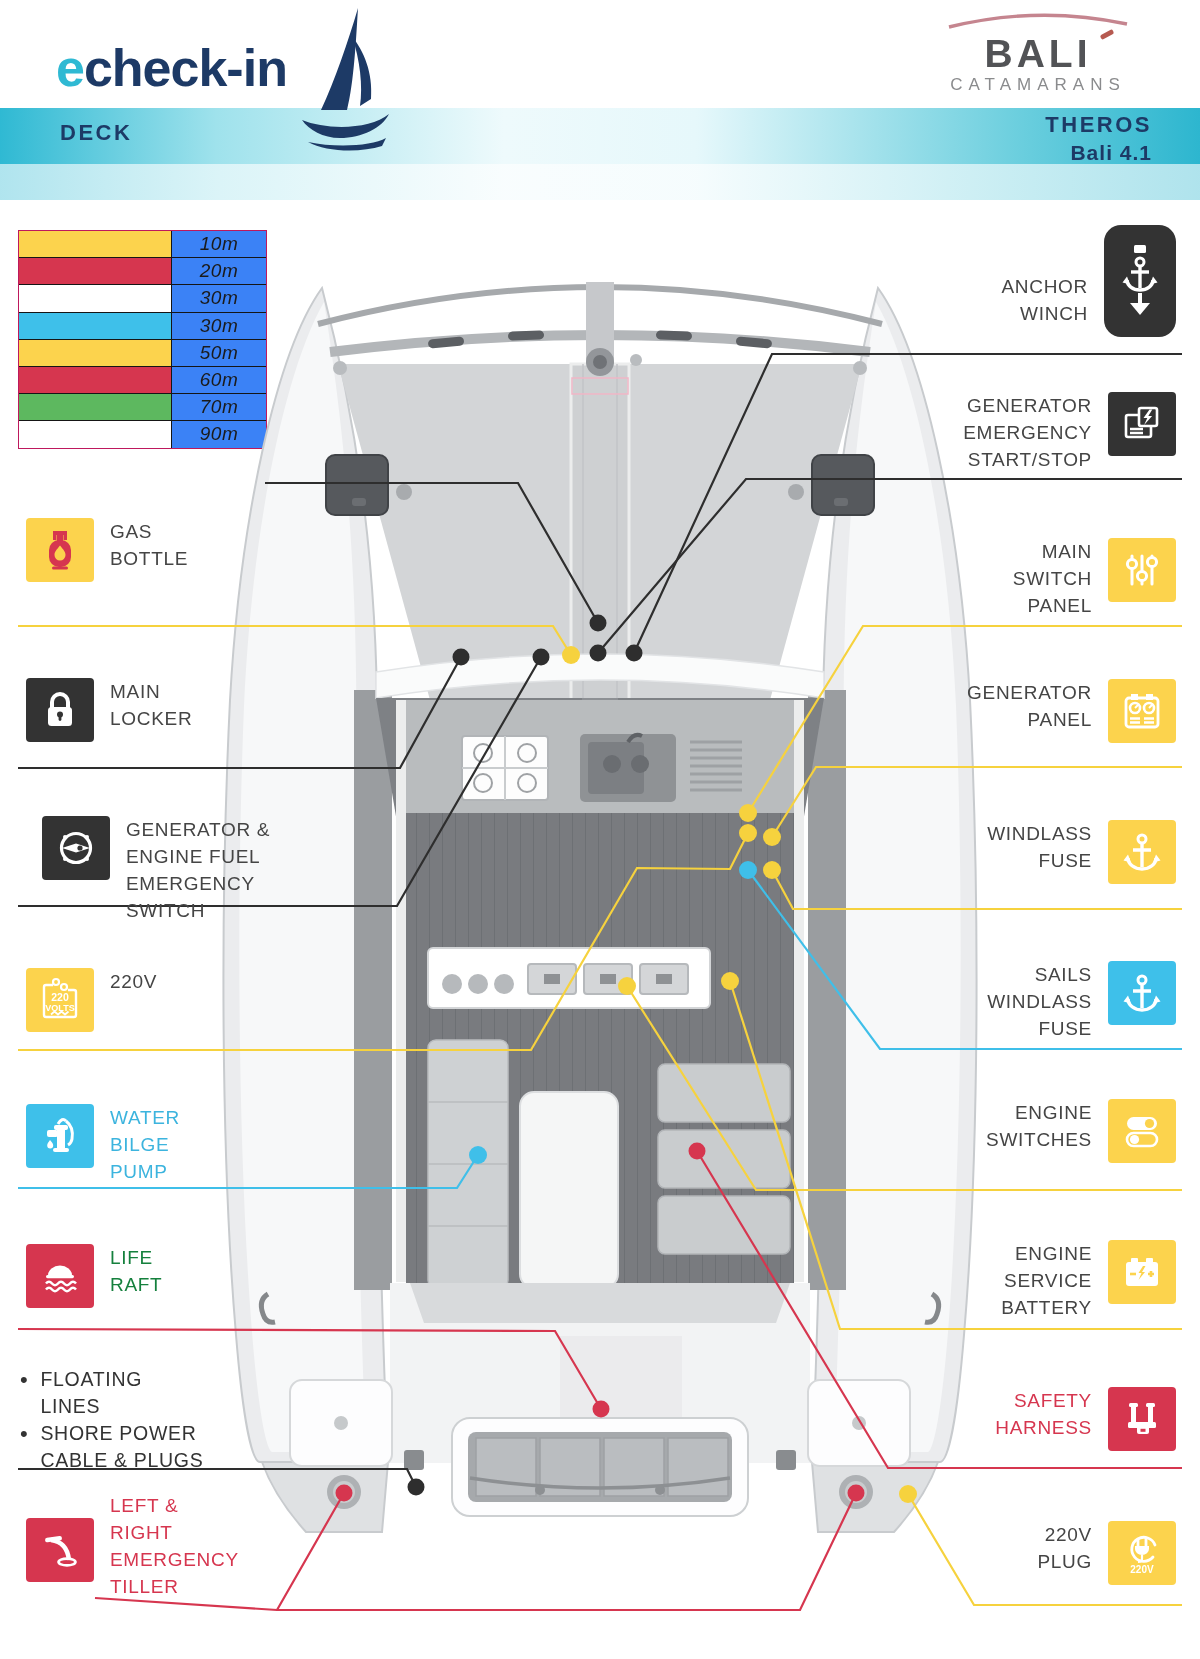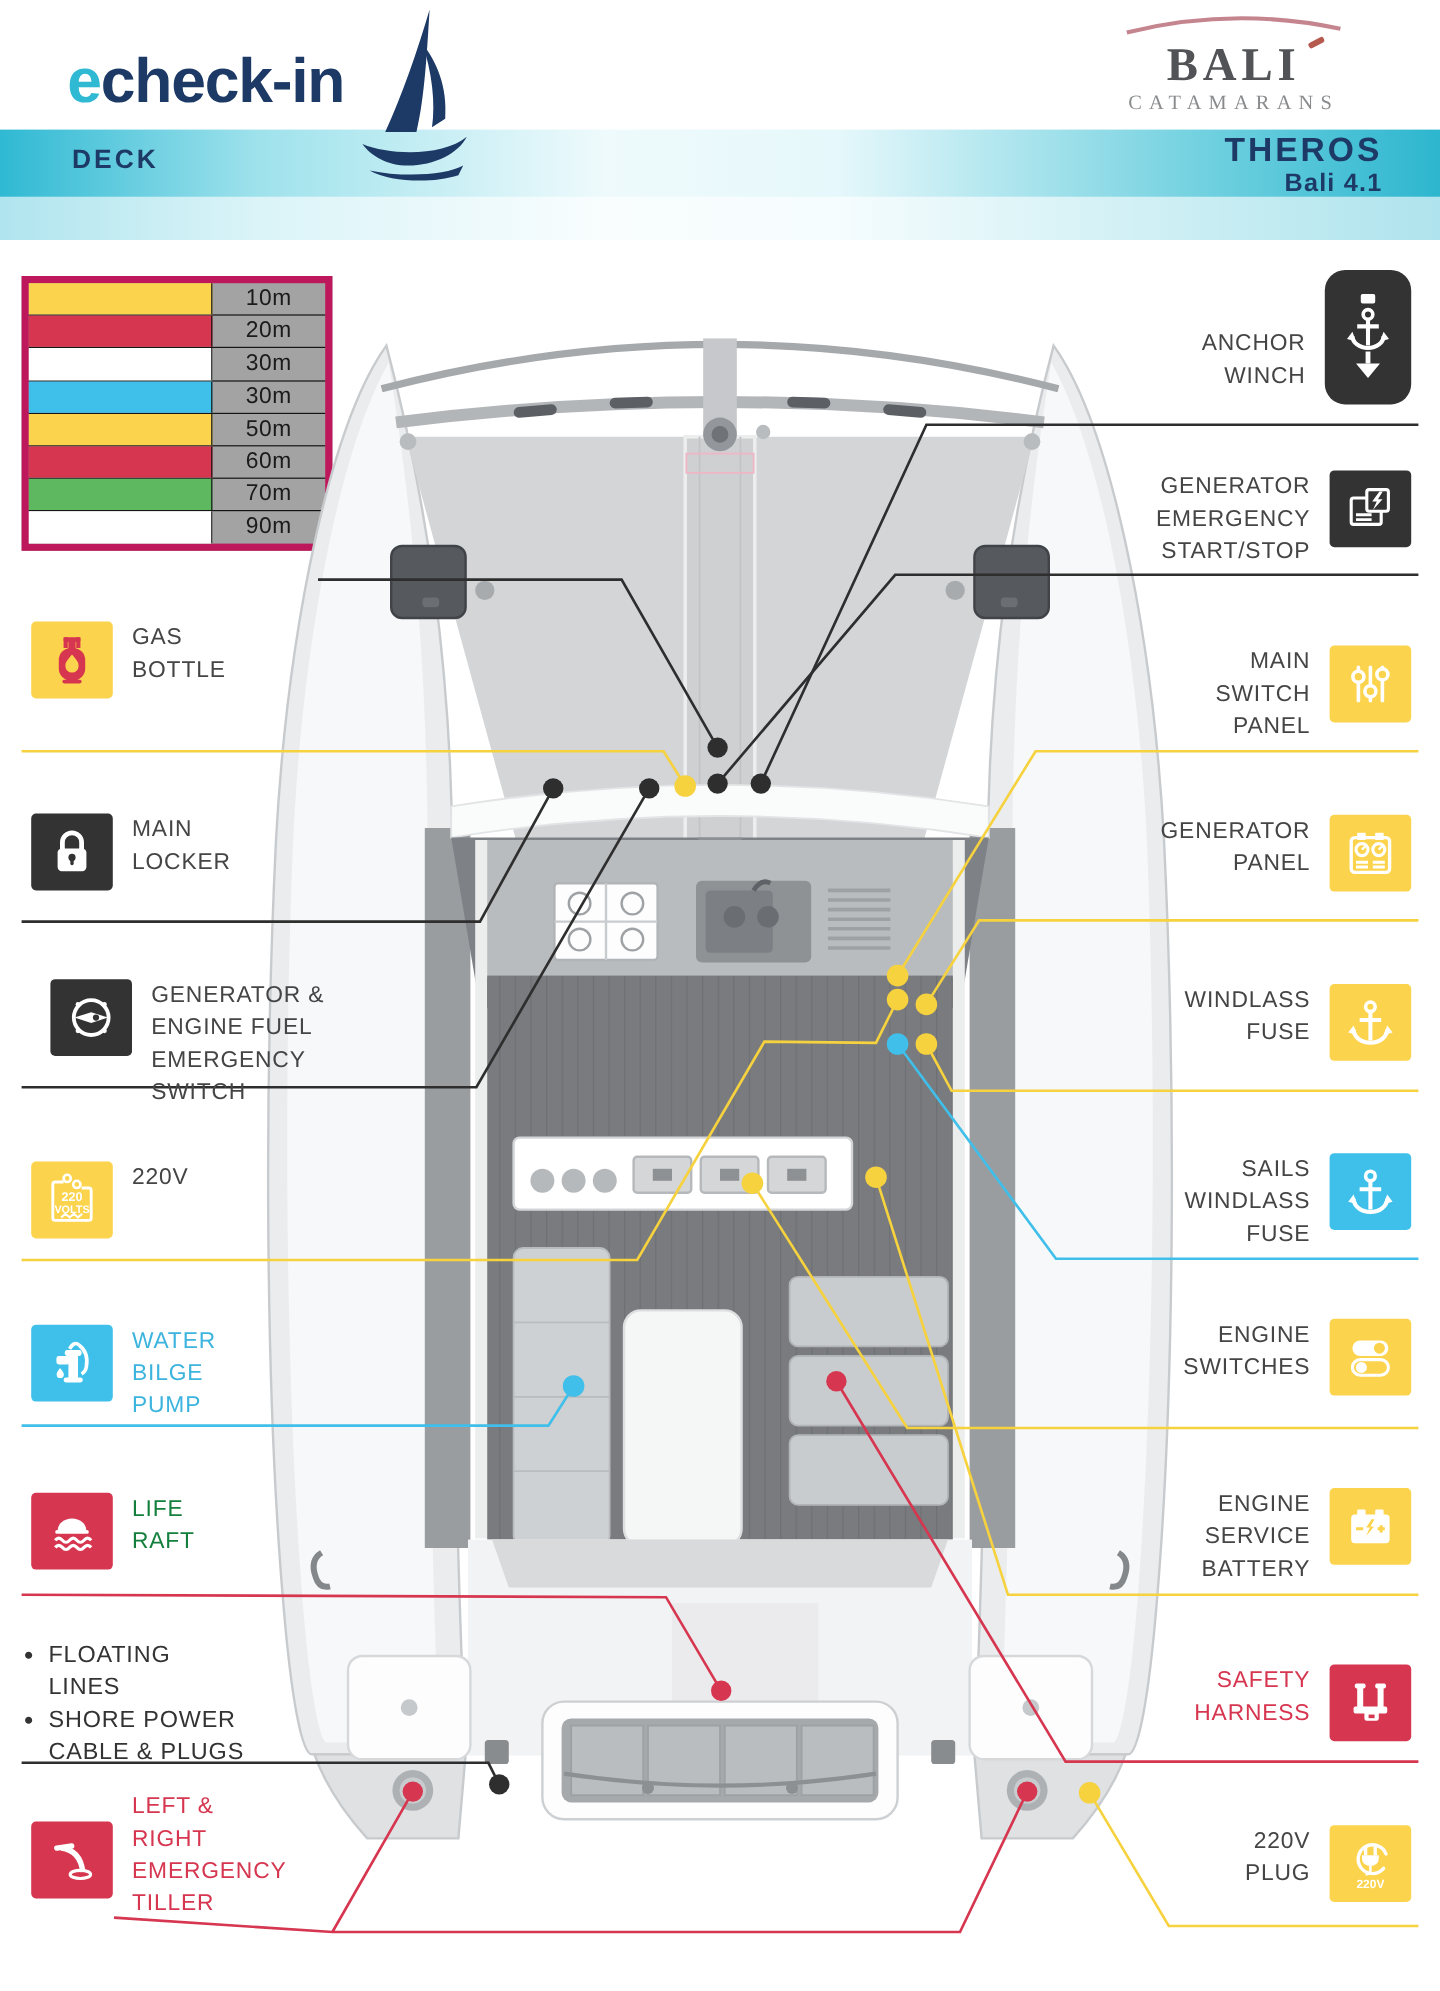--- a/index.html
+++ b/index.html
@@ -15,7 +15,7 @@
   .logo-rest{color:#1d3a66;}
   .sailboat{position:absolute;left:296px;top:6px;z-index:4;}
   .deck-label{position:absolute;left:60px;top:120px;font-size:22px;font-weight:bold;letter-spacing:2.5px;color:#1d3a66;z-index:5;}
-  .bali{position:absolute;right:62px;top:12px;width:220px;text-align:center;z-index:3;font-family:Liberation Serif, serif;}
+  .bali{position:absolute;right:52px;top:12px;width:220px;text-align:center;z-index:3;}
   .bali-name{font-size:39px;font-weight:bold;letter-spacing:4px;color:#525356;position:relative;line-height:40px;}
   .bali-accent{position:absolute;right:34px;top:-2px;width:14px;height:5px;background:#b65a50;transform:rotate(-28deg);border-radius:2px;}
   .bali-sub{font-size:17px;letter-spacing:6px;color:#8a8b8d;margin-top:1px;}

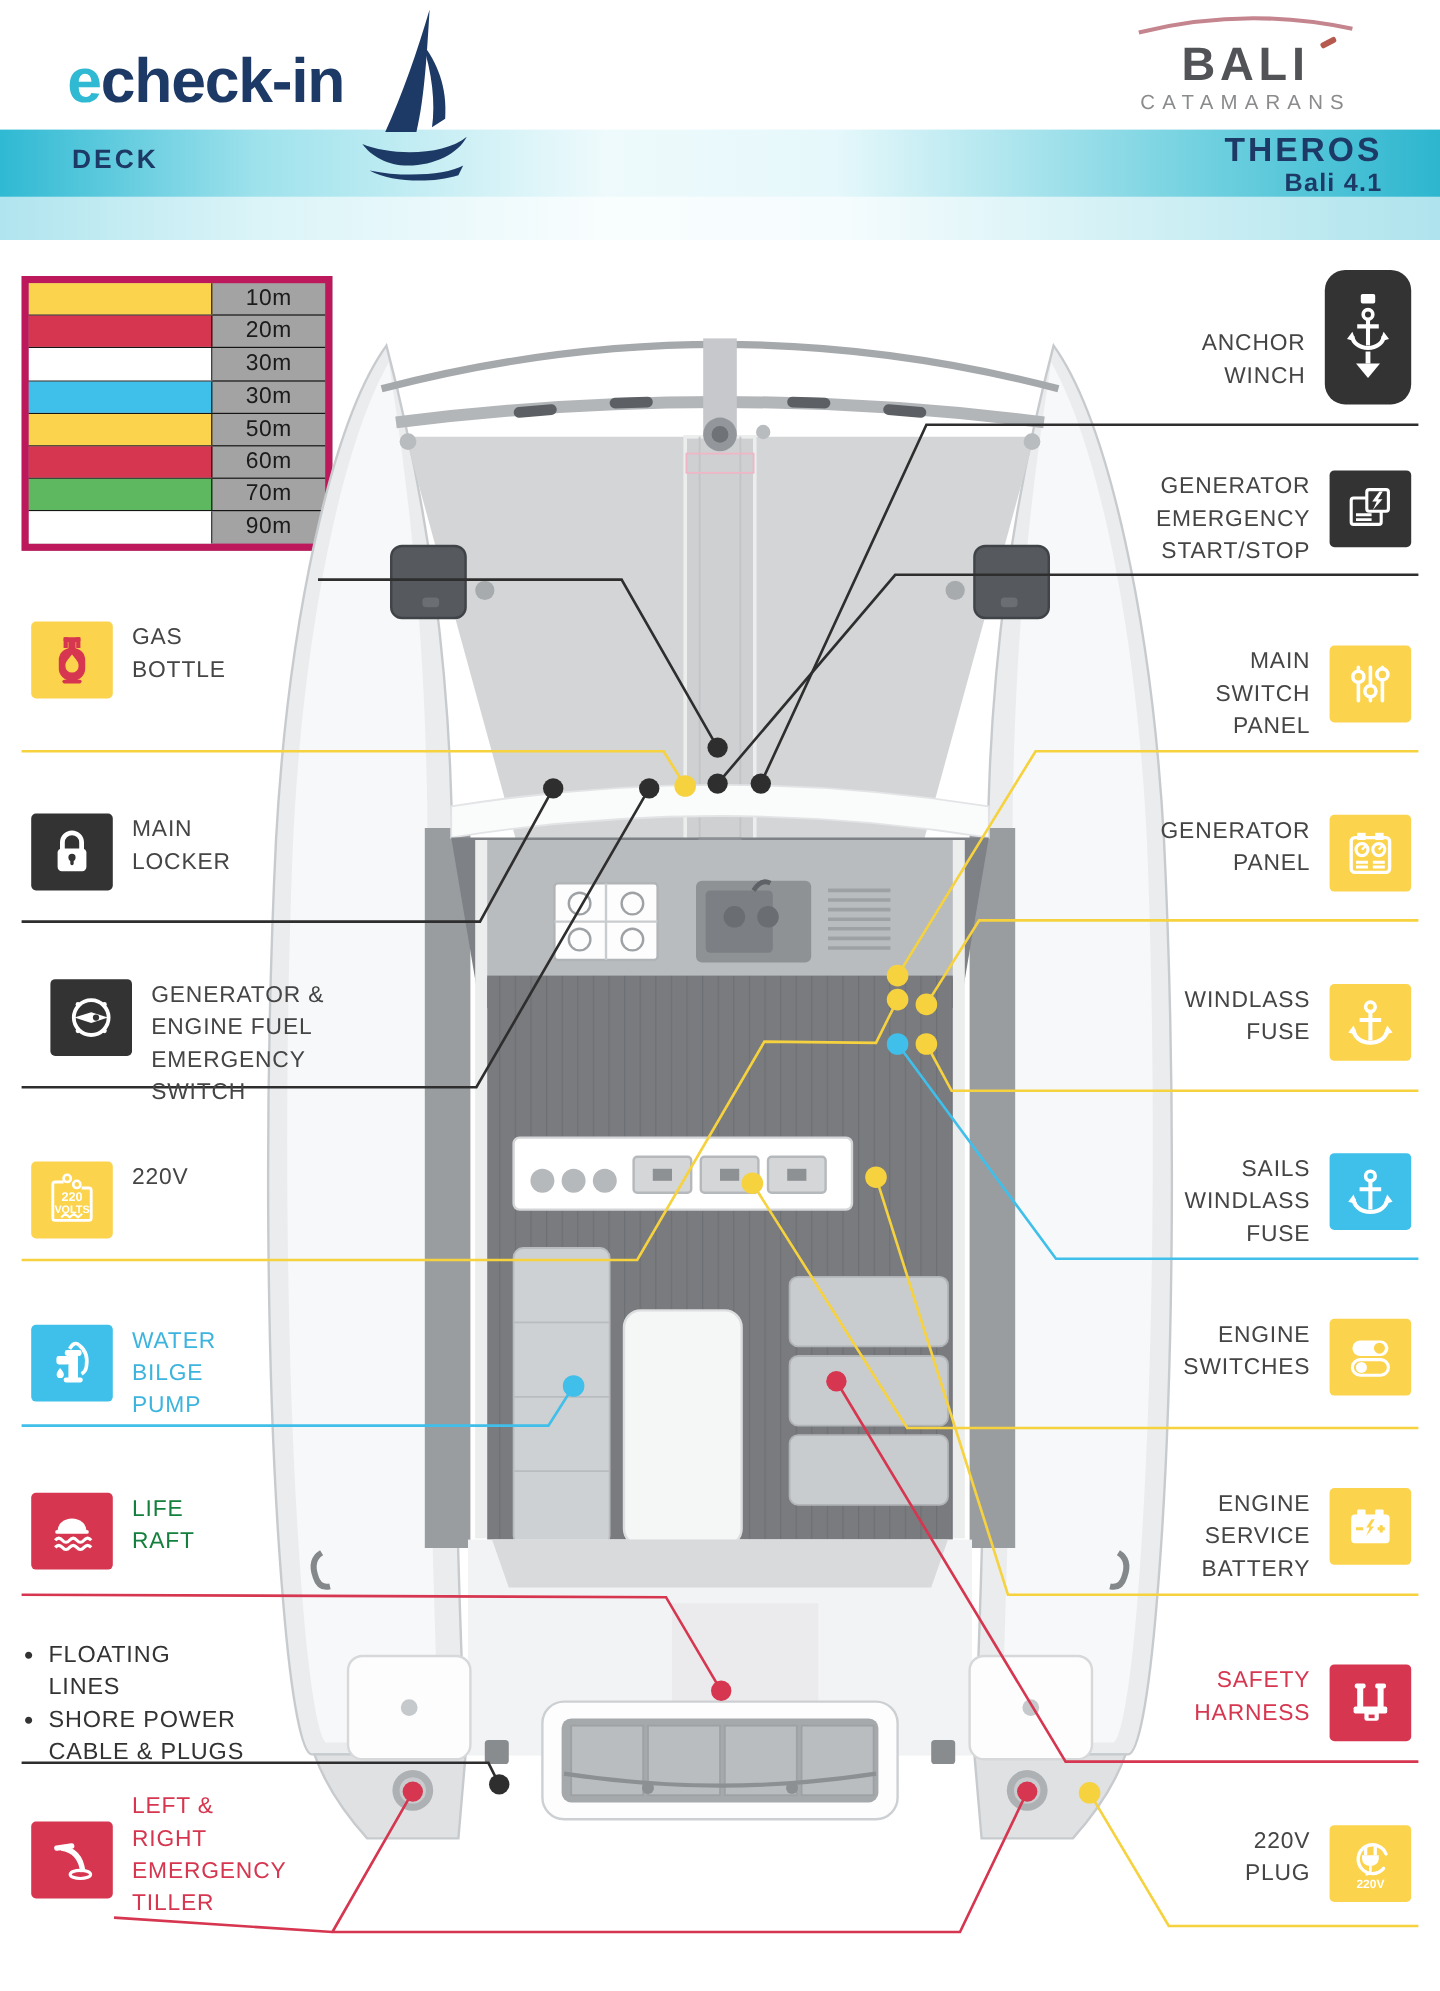--- a/index.html
+++ b/index.html
@@ -20,7 +20,7 @@
   .bali-accent{position:absolute;right:34px;top:-2px;width:14px;height:5px;background:#b65a50;transform:rotate(-28deg);border-radius:2px;}
   .bali-sub{font-size:17px;letter-spacing:6px;color:#8a8b8d;margin-top:1px;}
   .boat-id{position:absolute;right:48px;top:111px;text-align:right;color:#1d3a66;z-index:5;}
-  .boat-id .nm{font-size:28px;font-weight:bold;letter-spacing:2.5px;line-height:28px;}
+  .boat-id .nm{font-size:22px;font-weight:bold;letter-spacing:2.5px;line-height:28px;}
   .boat-id .md{font-size:21px;font-weight:bold;letter-spacing:1px;line-height:27px;}
   
   .lg{position:absolute;left:18px;top:230px;width:247px;border:6px solid #be185d;background:#a3a3a3;}

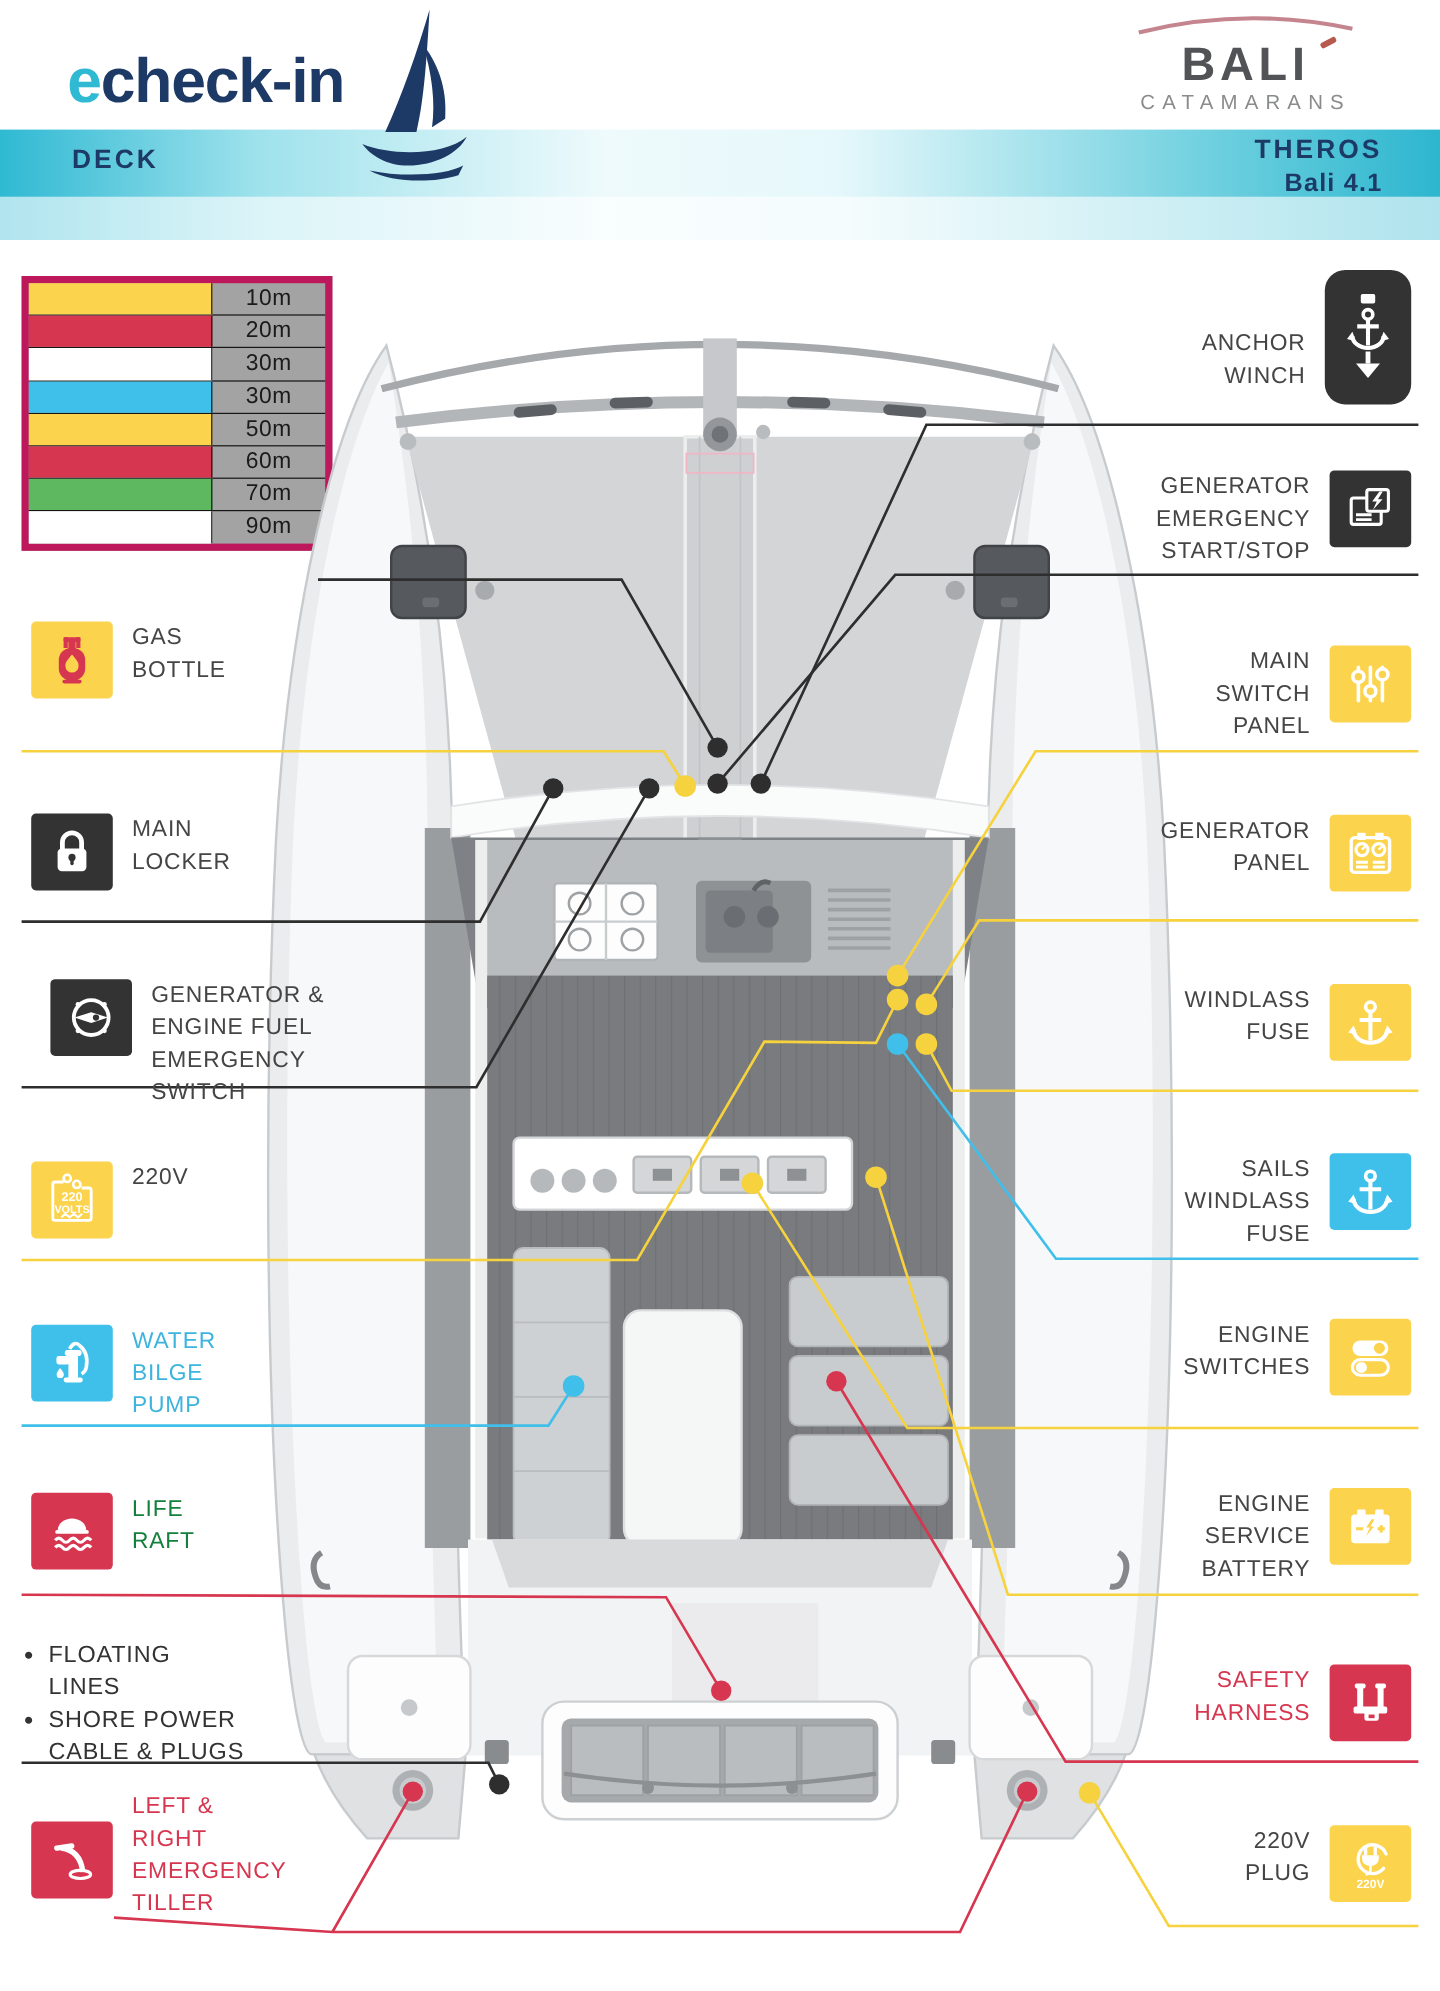--- a/index.html
+++ b/index.html
@@ -23,7 +23,7 @@
   .boat-id .nm{font-size:22px;font-weight:bold;letter-spacing:2.5px;line-height:28px;}
   .boat-id .md{font-size:21px;font-weight:bold;letter-spacing:1px;line-height:27px;}
   
-  .lg{position:absolute;left:18px;top:230px;width:247px;border:6px solid #be185d;background:#a3a3a3;}
+  .lg{position:absolute;left:18px;top:230px;width:247px;border:1px solid #be185d;background:#3b82f6;font-style:italic;}
   .lg-row{display:flex;height:26.2px;border-top:1.5px solid #151515;}
   .lg-row:first-child{border-top:none;}
   .lg-swatch{width:152px;border-right:1.5px solid #151515;}

